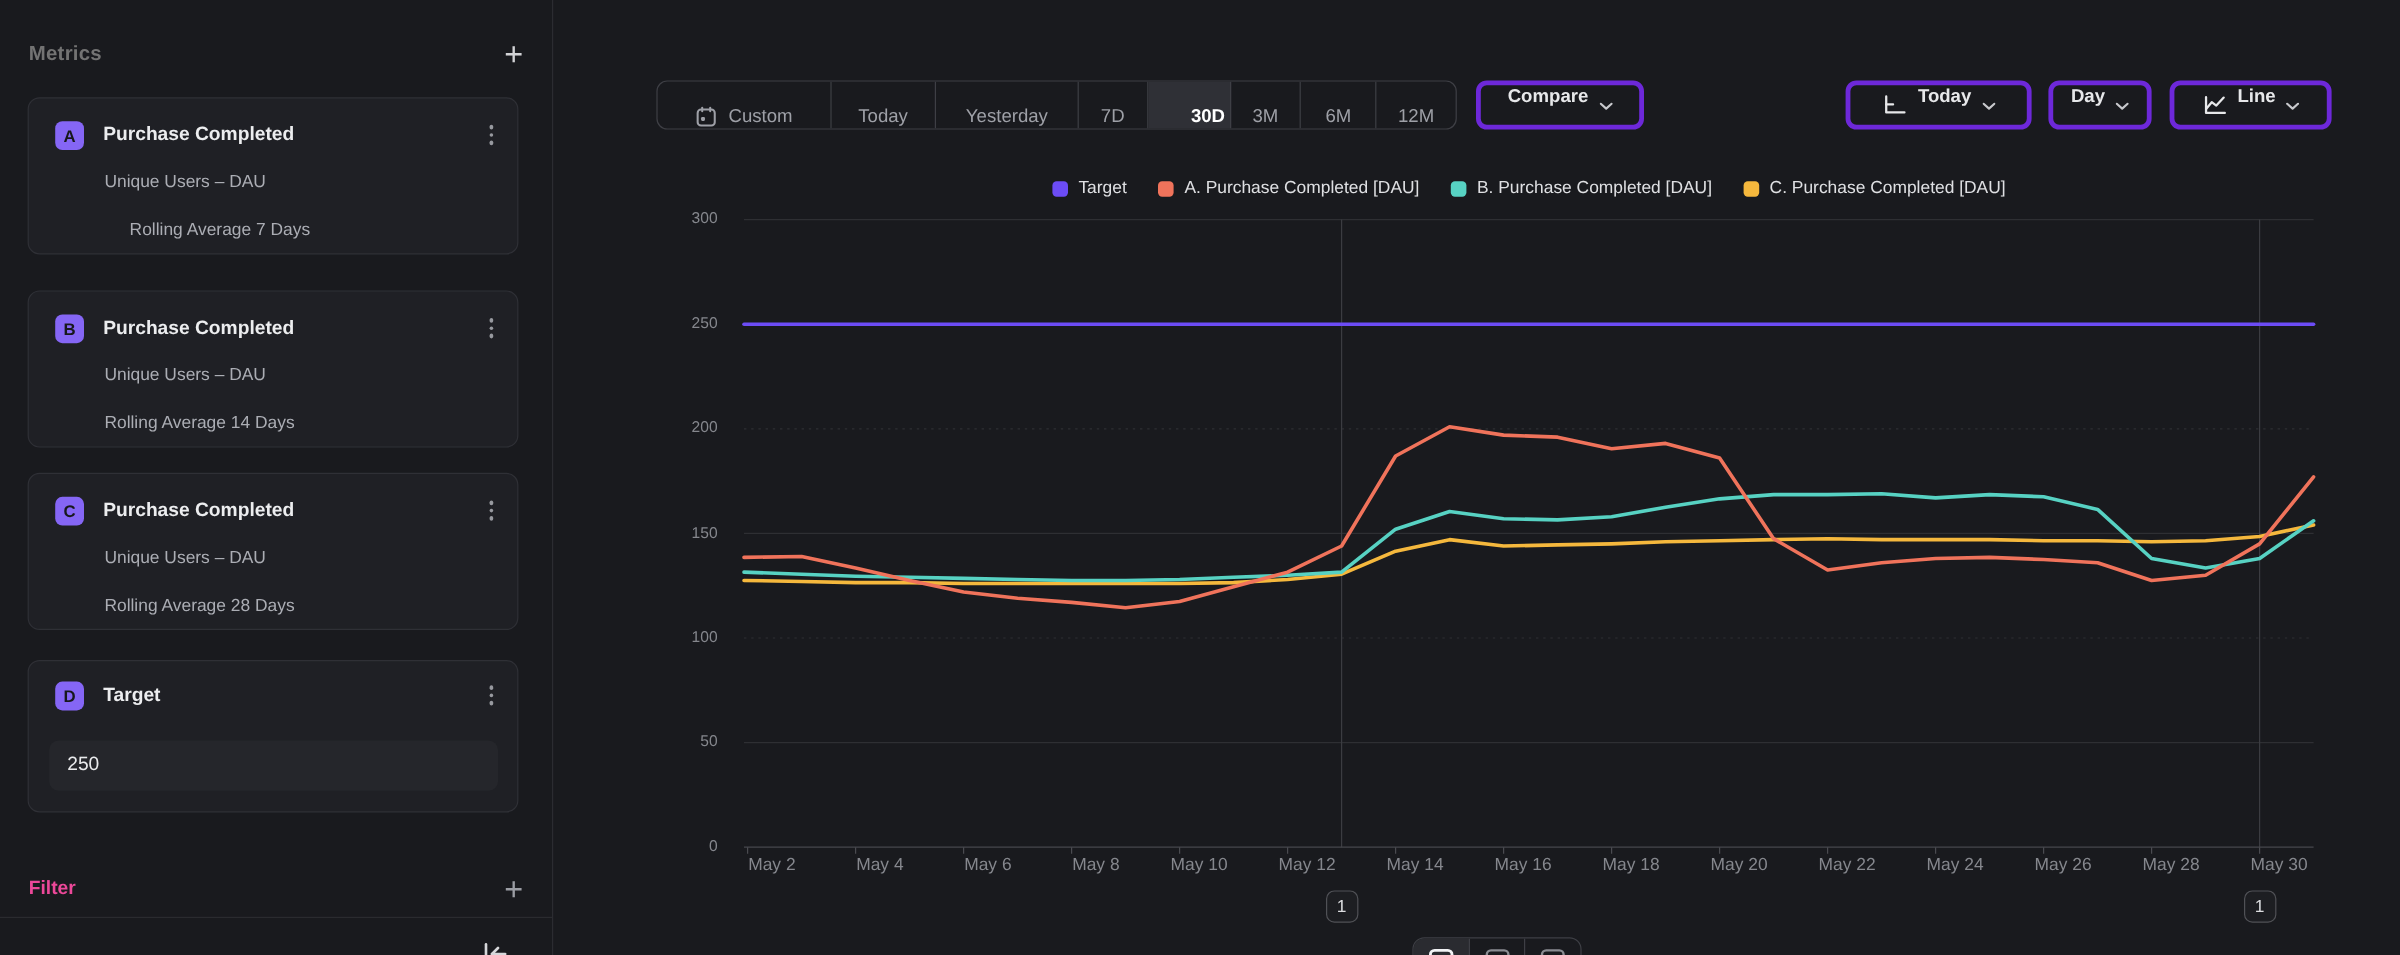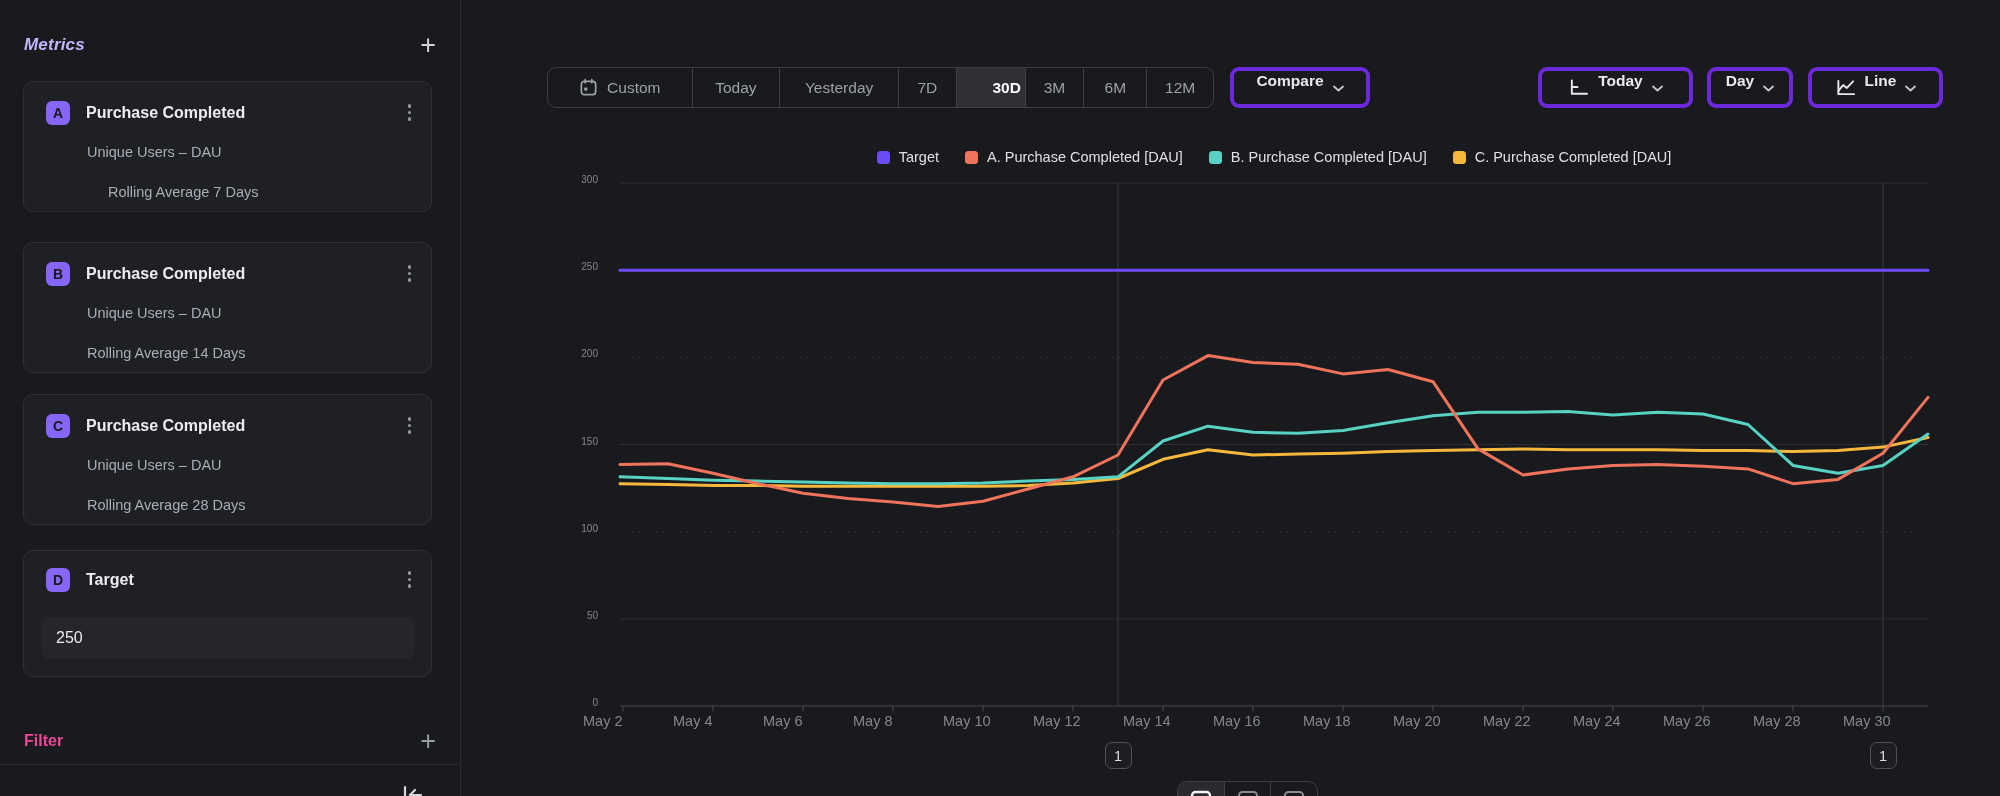--- a/index.html
+++ b/index.html
@@ -15,7 +15,7 @@
     background:#191A1E;border-right:1px solid #2B2C31;box-sizing:border-box;}
   .side-head{position:absolute;left:24px;right:20px;top:32px;height:26px;
     display:flex;align-items:center;justify-content:space-between;}
-  .side-head .hd{font-size:17px;font-weight:700;color:#c4b5fd;letter-spacing:.2px;font-style:italic;}
+  .side-head .hd{font-size:17px;font-weight:700;color:#737373;letter-spacing:.2px;}
   .plus-btn{background:none;border:none;color:#D2D3D6;font-size:27px;font-weight:300;
     line-height:20px;cursor:pointer;padding:0 4px;}
   .plus-btn.dim{color:#9B9DA4;}

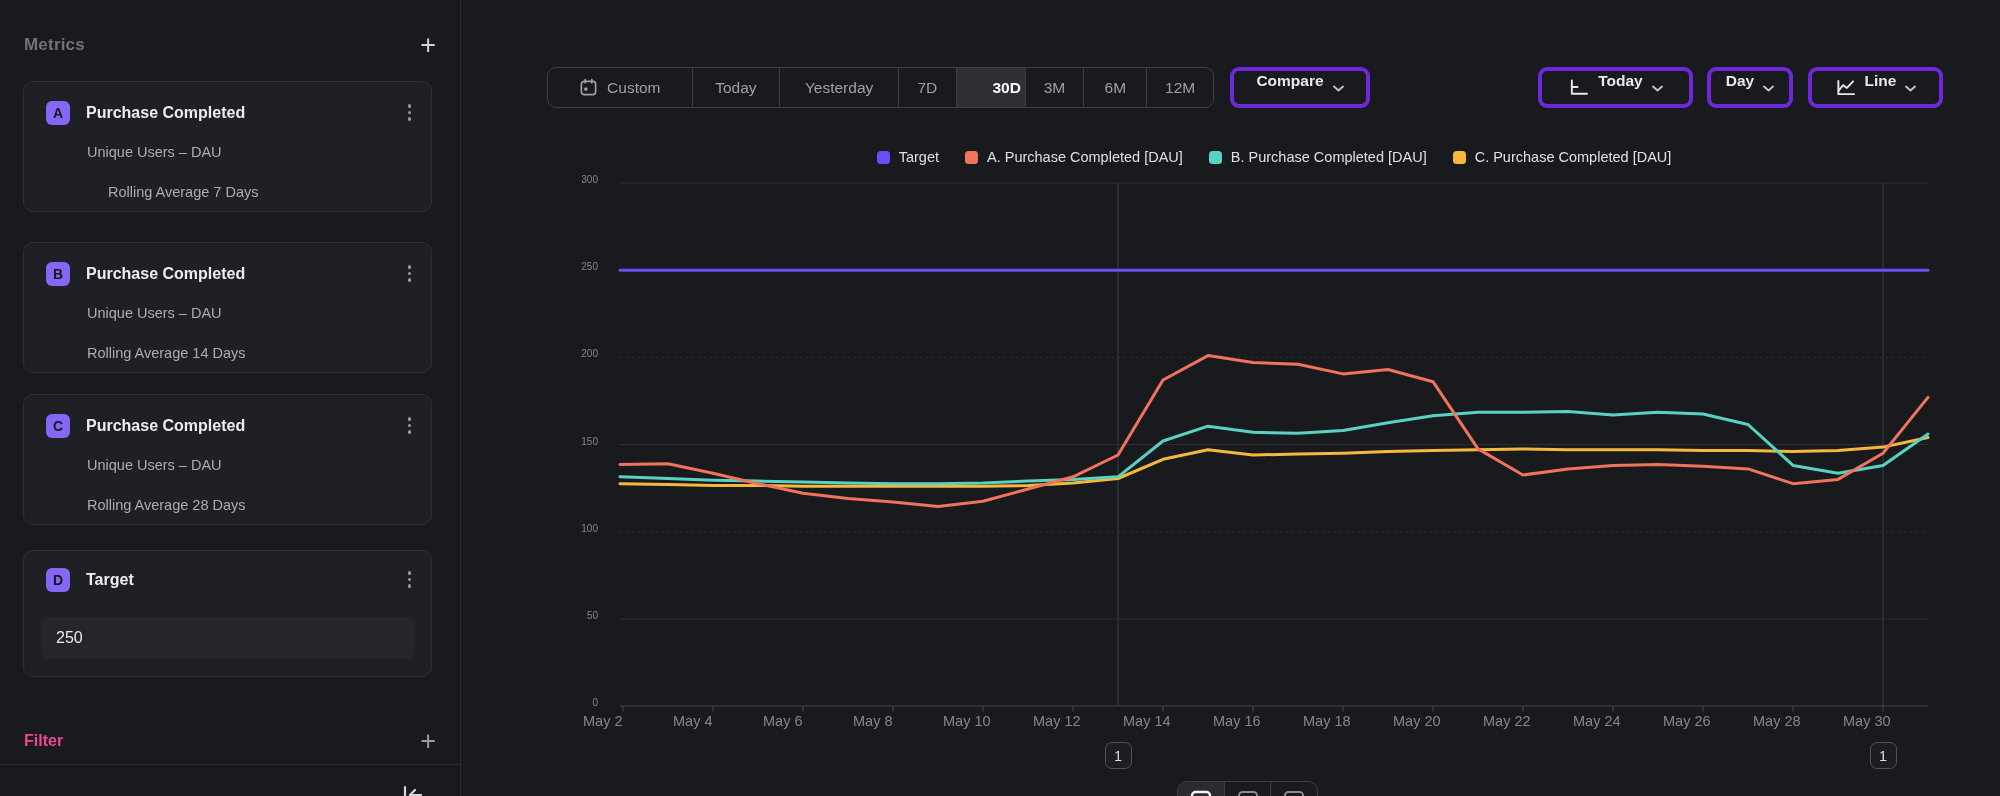--- a/index.html
+++ b/index.html
@@ -48,7 +48,7 @@
   .seg-control{position:absolute;left:547px;top:67px;width:667px;height:41px;
     border:1px solid #3E3F45;border-radius:9px;box-sizing:border-box;
     display:flex;overflow:hidden;}
-  .seg{display:flex;align-items:center;justify-content:center;gap:9px;
+  .seg{display:flex;align-items:flex-end;justify-content:center;gap:9px;
     font-size:15.5px;color:#9EA0A7;box-sizing:border-box;cursor:pointer;
     border-right:1px solid #3E3F45;height:100%;}
   .seg:last-child{border-right:none;}

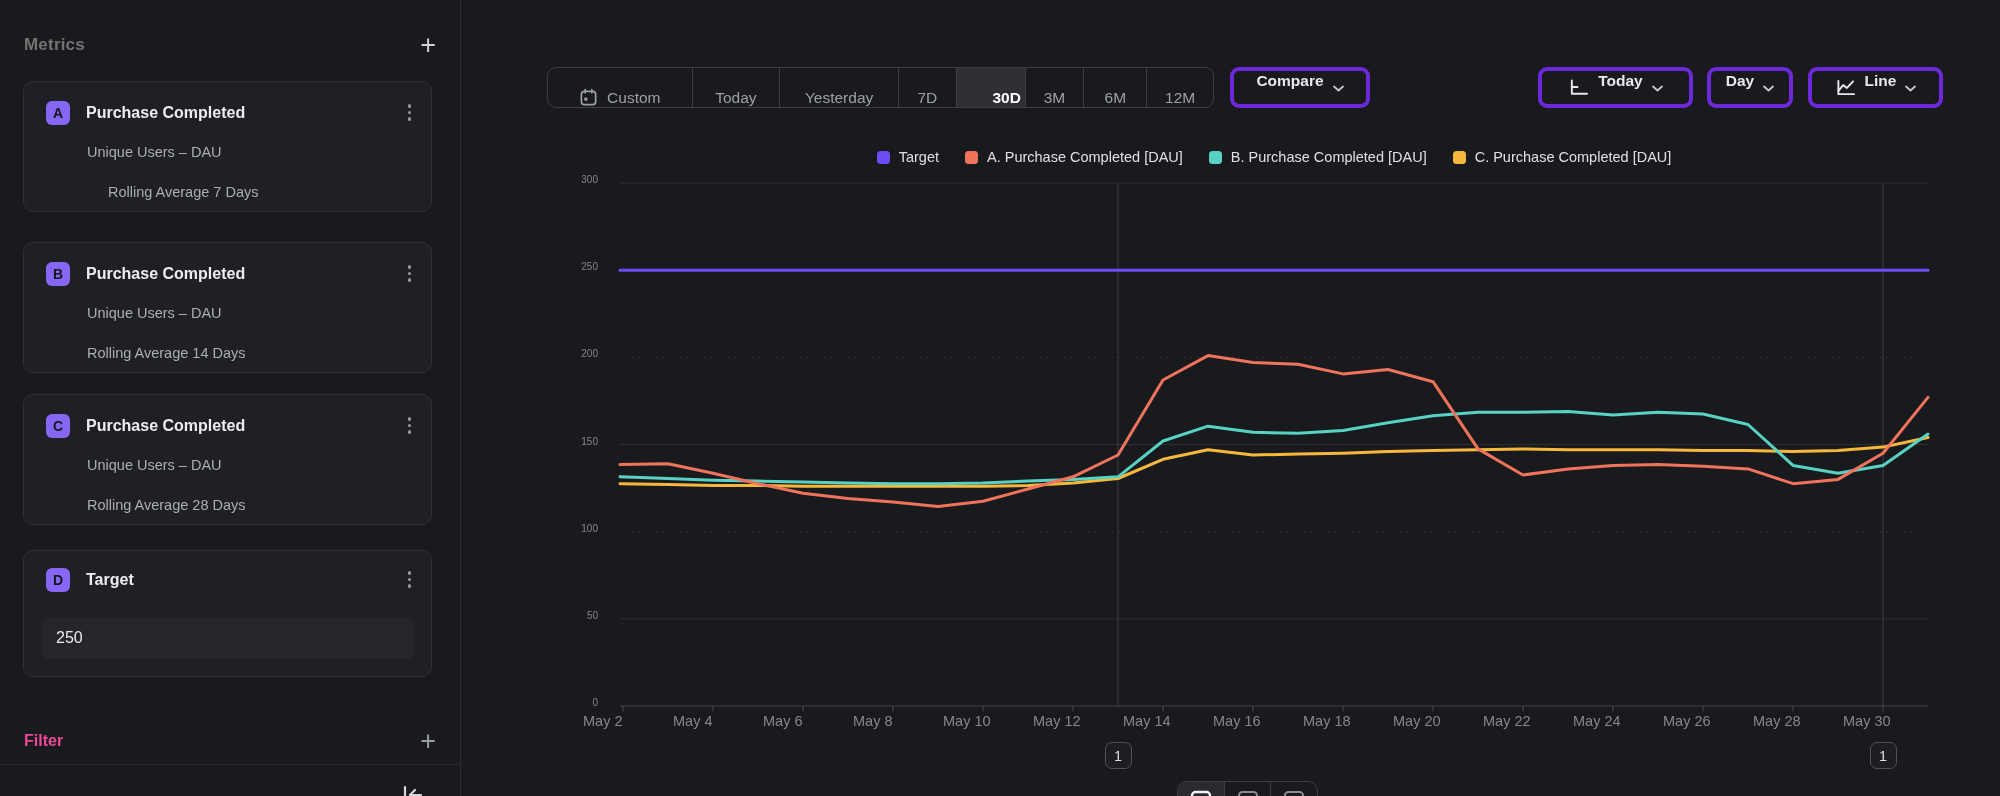--- a/index.html
+++ b/index.html
@@ -60,7 +60,7 @@
   .legend-item{display:flex;align-items:center;gap:9px;cursor:pointer;}
   .legend-swatch{width:13px;height:13px;border-radius:3.5px;flex:0 0 13px;}
   .legend-label{font-size:14.5px;color:#DFE0E3;}
-  .ylab{position:absolute;width:62px;text-align:right;font-size:10px;color:#85878D;}
+  .ylab{position:absolute;width:62px;text-align:right;font-size:13px;color:#85878D;}
   .xlab{position:absolute;width:80px;text-align:left;font-size:14.5px;color:#85878D;top:713px;}
   .anno-badge{position:absolute;top:742px;width:27px;height:27px;box-sizing:border-box;
     border:1px solid #505156;border-radius:7px;background:#1D1E22;

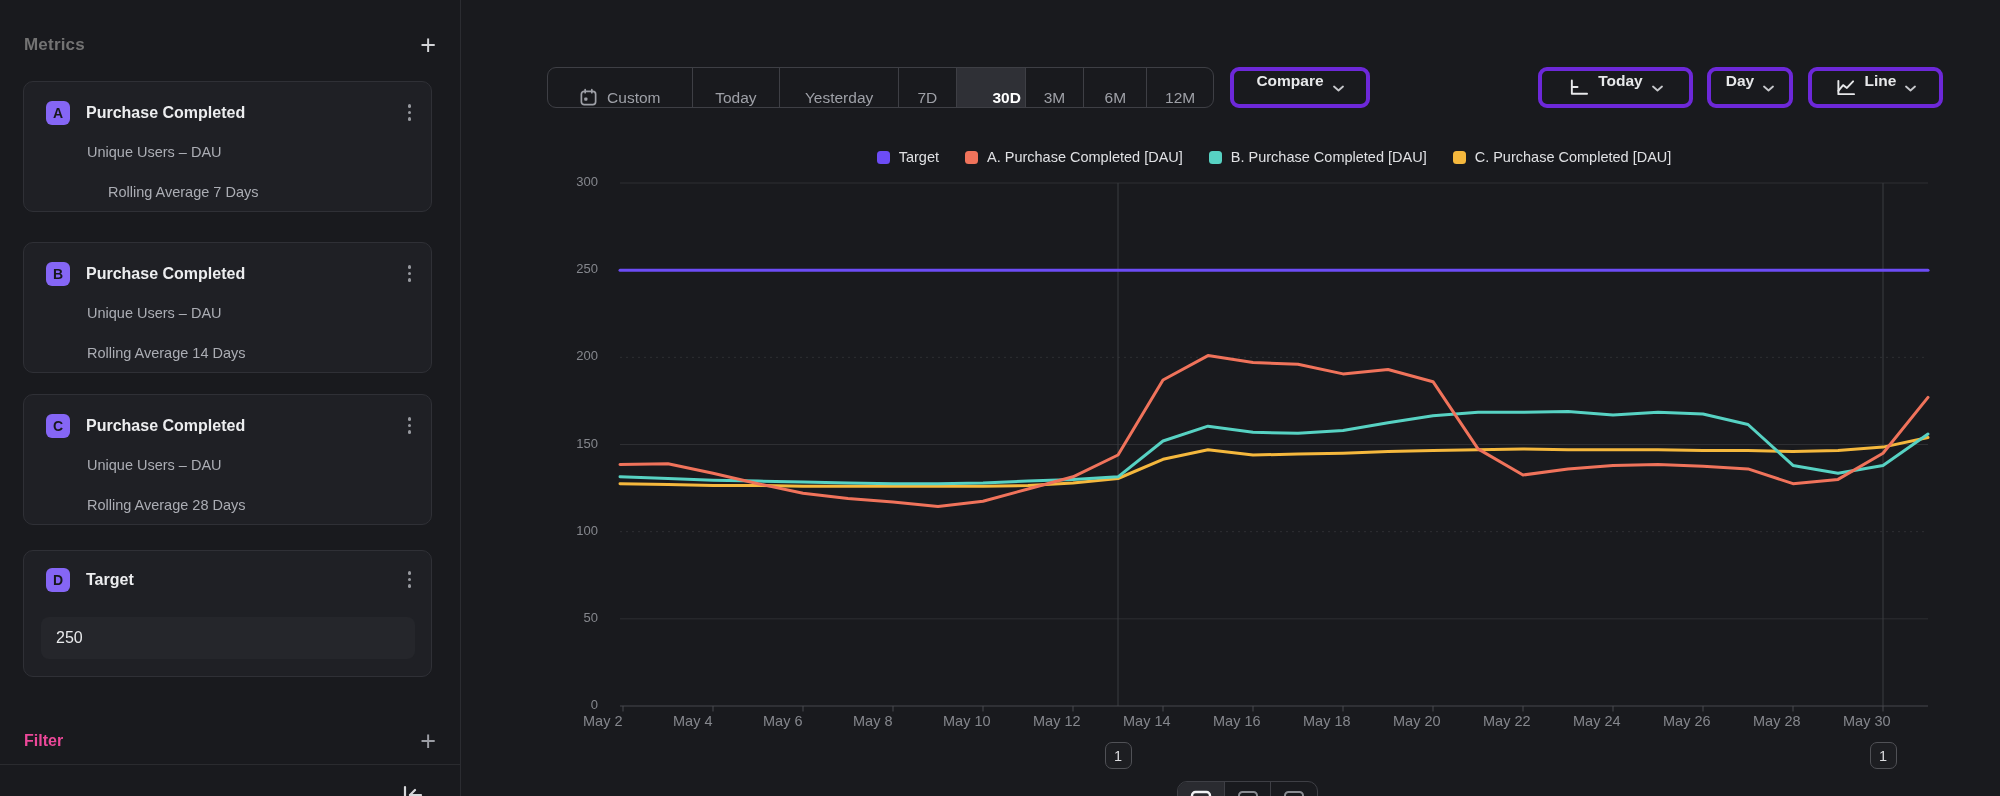--- a/index.html
+++ b/index.html
@@ -61,7 +61,7 @@
   .legend-swatch{width:13px;height:13px;border-radius:3.5px;flex:0 0 13px;}
   .legend-label{font-size:14.5px;color:#DFE0E3;}
   .ylab{position:absolute;width:62px;text-align:right;font-size:13px;color:#85878D;}
-  .xlab{position:absolute;width:80px;text-align:left;font-size:14.5px;color:#85878D;top:713px;}
+  .xlab{position:absolute;width:80px;text-align:right;font-size:14.5px;color:#85878D;top:713px;}
   .anno-badge{position:absolute;top:742px;width:27px;height:27px;box-sizing:border-box;
     border:1px solid #505156;border-radius:7px;background:#1D1E22;
     display:flex;align-items:center;justify-content:center;

